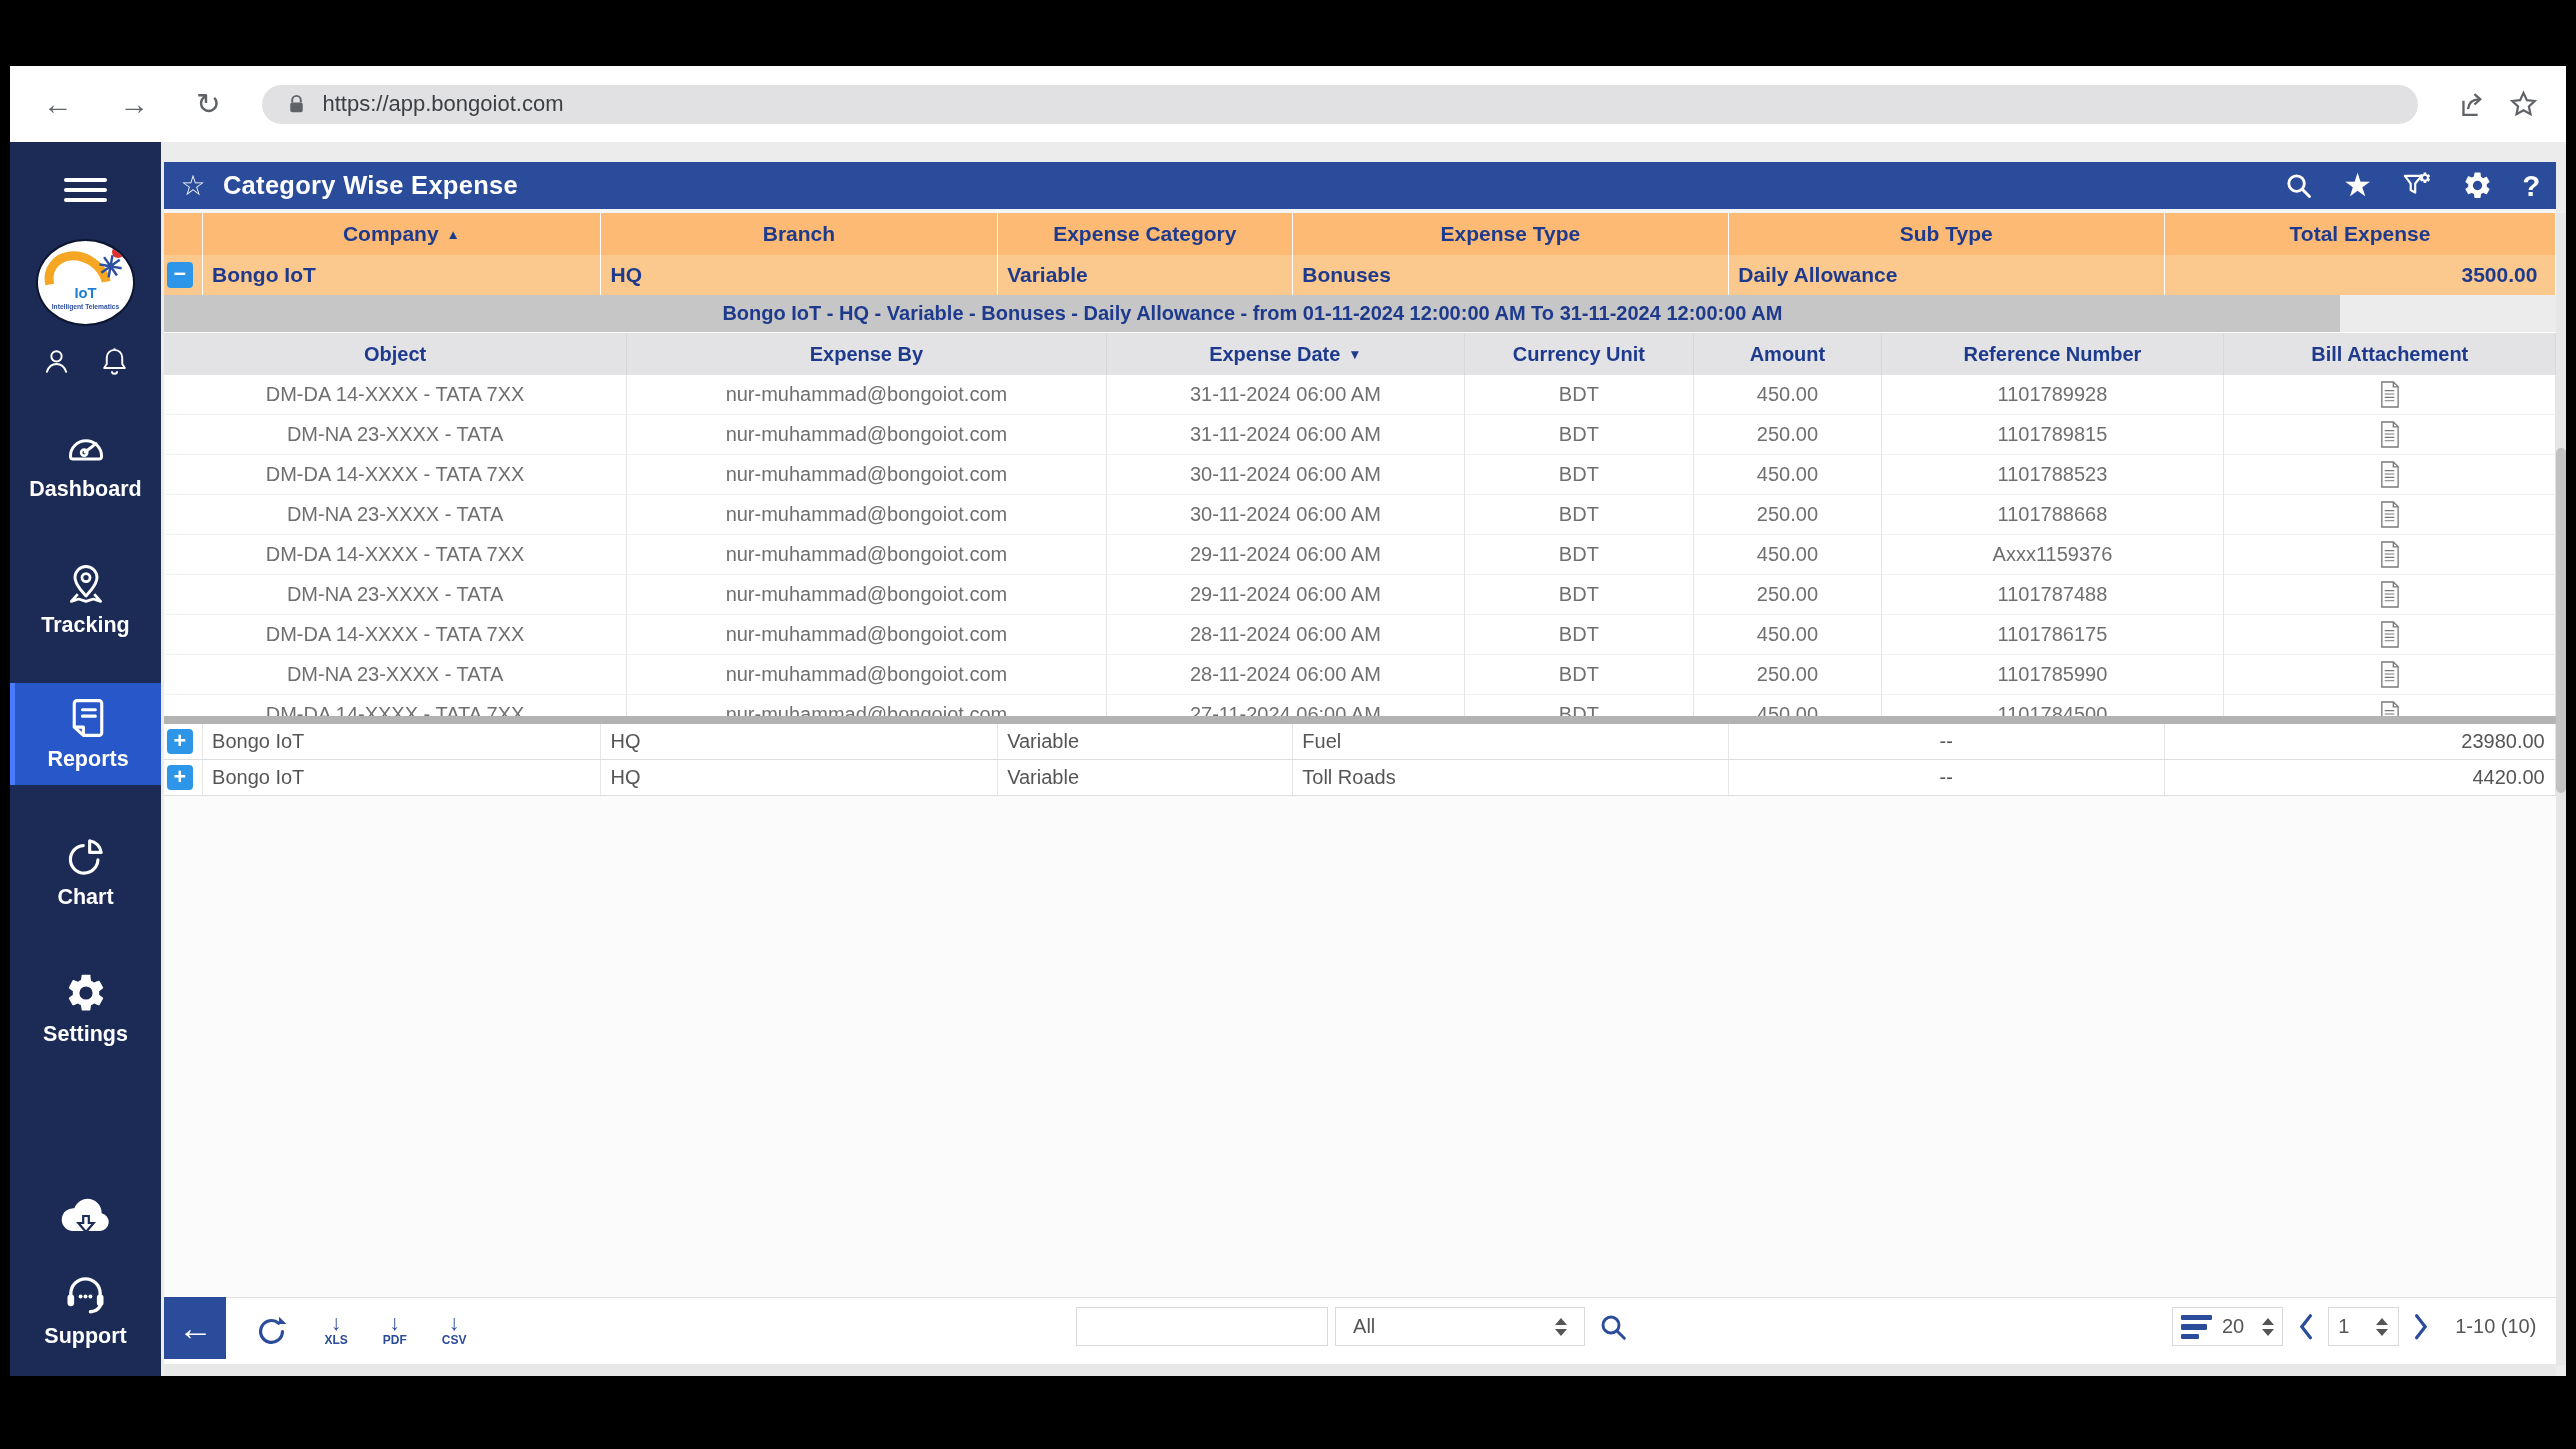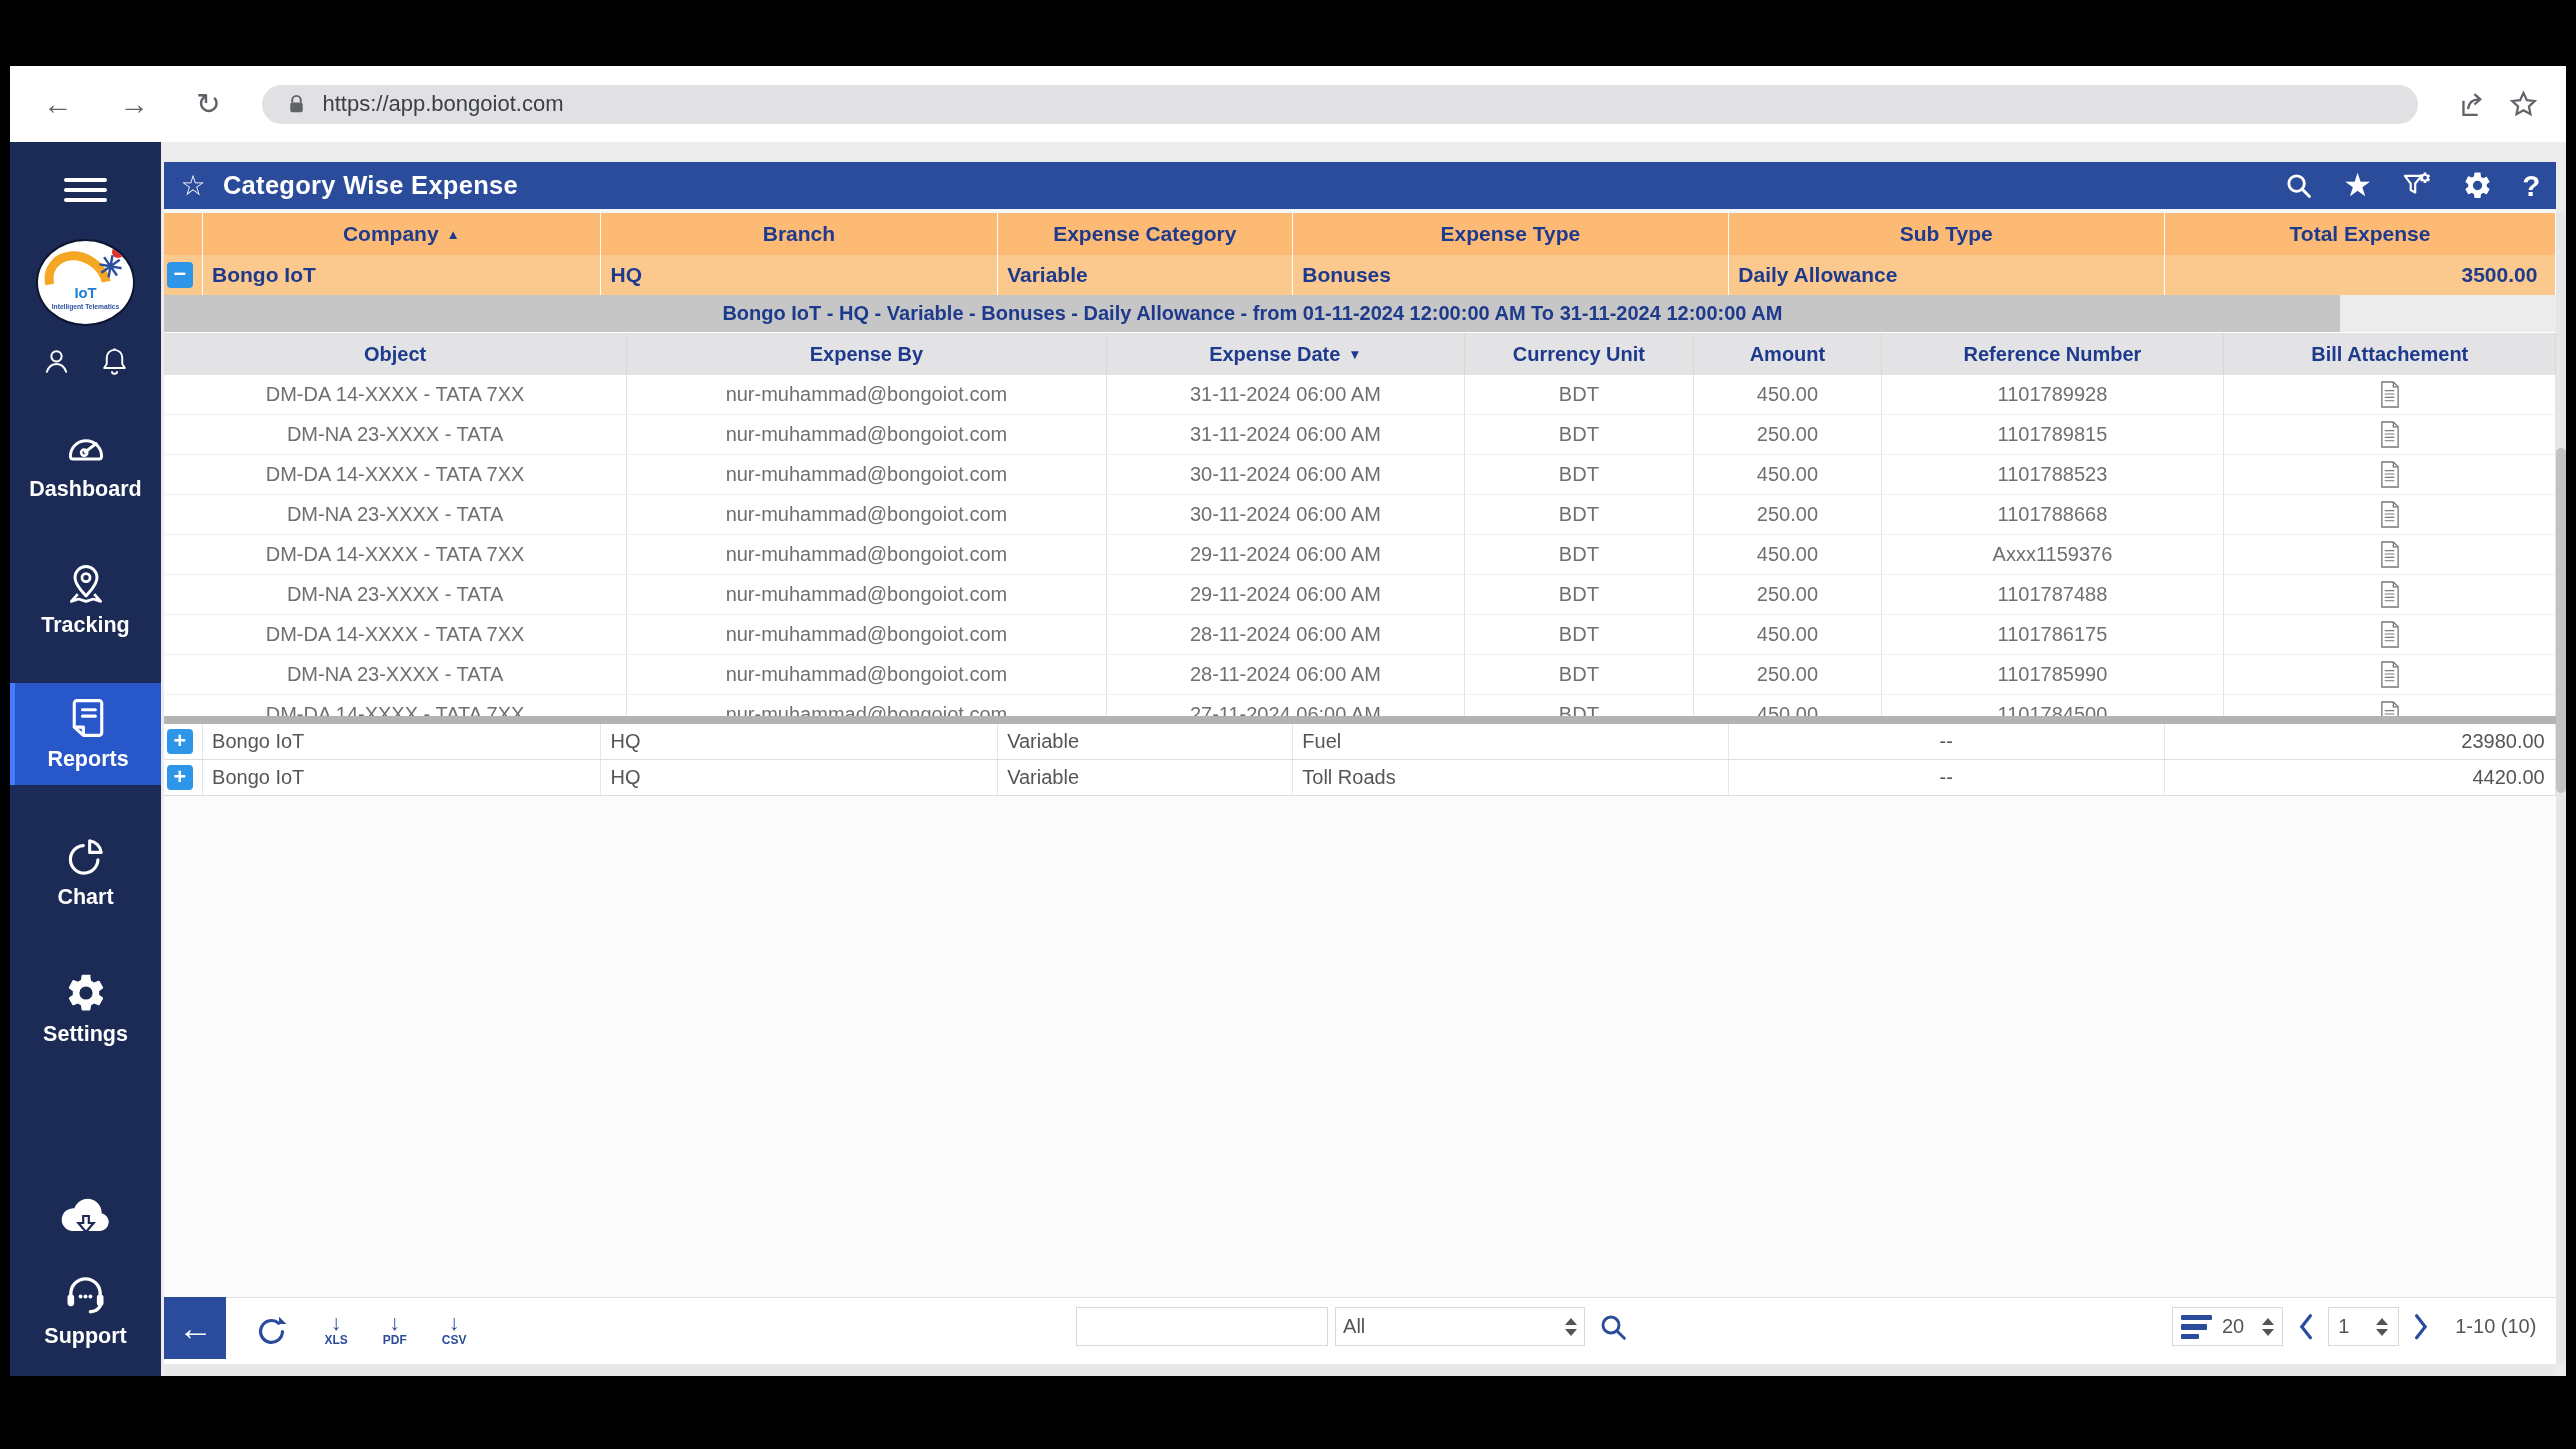--- a/index.html
+++ b/index.html
@@ -99,7 +99,7 @@
   .export-btn .lbl{font-size:12px;font-weight:bold;margin-top:1.3px;}
   .toolbar-center{position:absolute;left:912px;top:9.4px;display:flex;align-items:center;}
   .search-input{width:252px;height:39px;border:1.3px solid #d9d9d9;background:#fff;font-size:20px;padding:0 10.7px;box-sizing:border-box;outline:none;font-family:"Liberation Sans",sans-serif;}
-  .select-box{width:250px;height:39px;border:1.3px solid #d9d9d9;background:#fff;margin-left:6.7px;display:flex;align-items:center;padding:0 7px;box-sizing:border-box;font-size:20px;color:#555;cursor:pointer;}
+  .select-box{width:250px;height:39px;border:1.3px solid #d9d9d9;background:#fff;margin-left:6.7px;display:flex;align-items:center;padding:0 17px;box-sizing:border-box;font-size:20px;color:#555;cursor:pointer;}
   .spinner{margin-left:auto;display:flex;flex-direction:column;gap:3.4px;}
   .spinner .up{width:0;height:0;border-left:6px solid transparent;border-right:6px solid transparent;border-bottom:7.4px solid #555;}
   .spinner .down{width:0;height:0;border-left:6px solid transparent;border-right:6px solid transparent;border-top:7.4px solid #555;}

